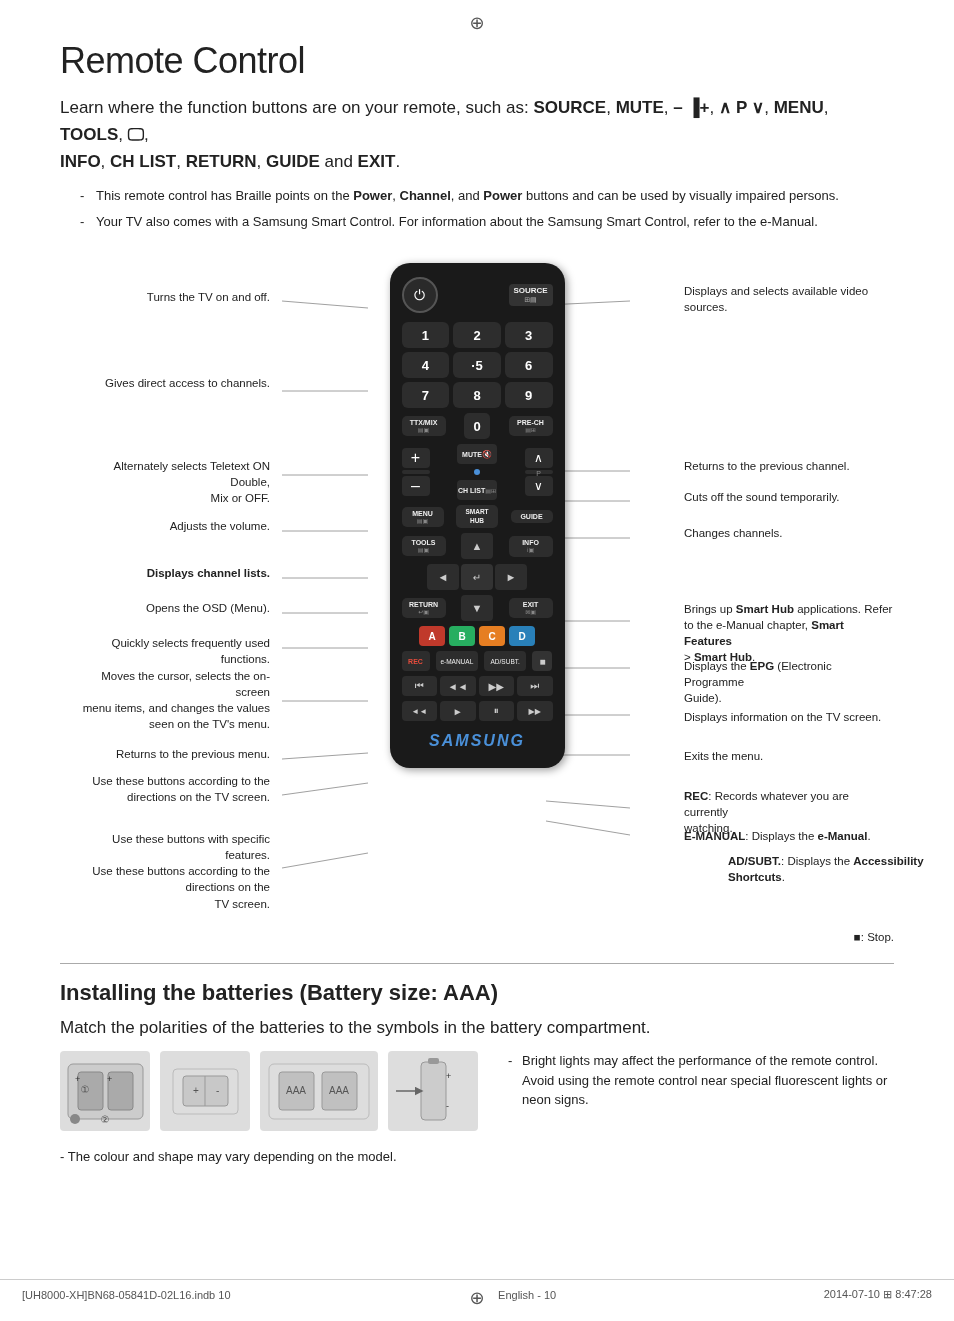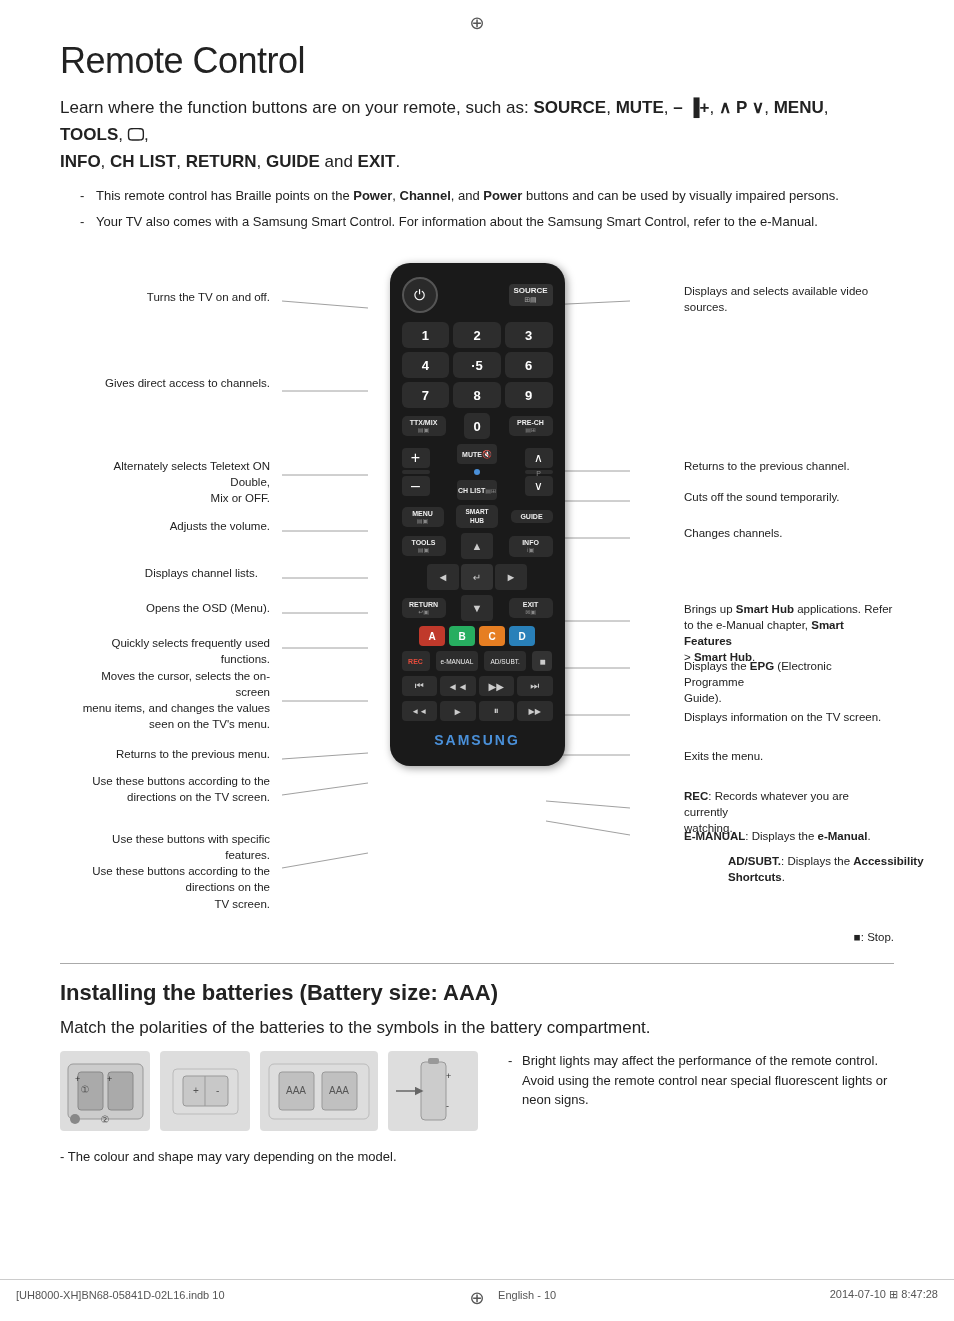--- a/index.html
+++ b/index.html
@@ -718,7 +718,7 @@
       <div class="ann-text left" style="right:10px; top:122px; width:180px;">Gives direct access to channels.</div>
       <div class="ann-text left" style="right:10px; top:205px; width:180px;">Alternately selects Teletext ON Double,<br>Mix or OFF.</div>
       <div class="ann-text left" style="right:10px; top:265px; width:180px;">Adjusts the volume.</div>
-      <div class="ann-text left" style="right:22px; top:312px; width:180px;">Displays channel lists.</div>
+      <div class="ann-text left" style="right:10px; top:312px; width:180px;font-weight:bold;">Displays channel lists.</div>
       <div class="ann-text left" style="right:10px; top:347px; width:180px;">Opens the OSD (Menu).</div>
       <div class="ann-text left" style="right:10px; top:382px; width:180px;">Quickly selects frequently used functions.</div>
       <div class="ann-text left" style="right:10px; top:415px; width:200px;">Moves the cursor, selects the on-screen<br>menu items, and changes the values<br>seen on the TV's menu.</div>

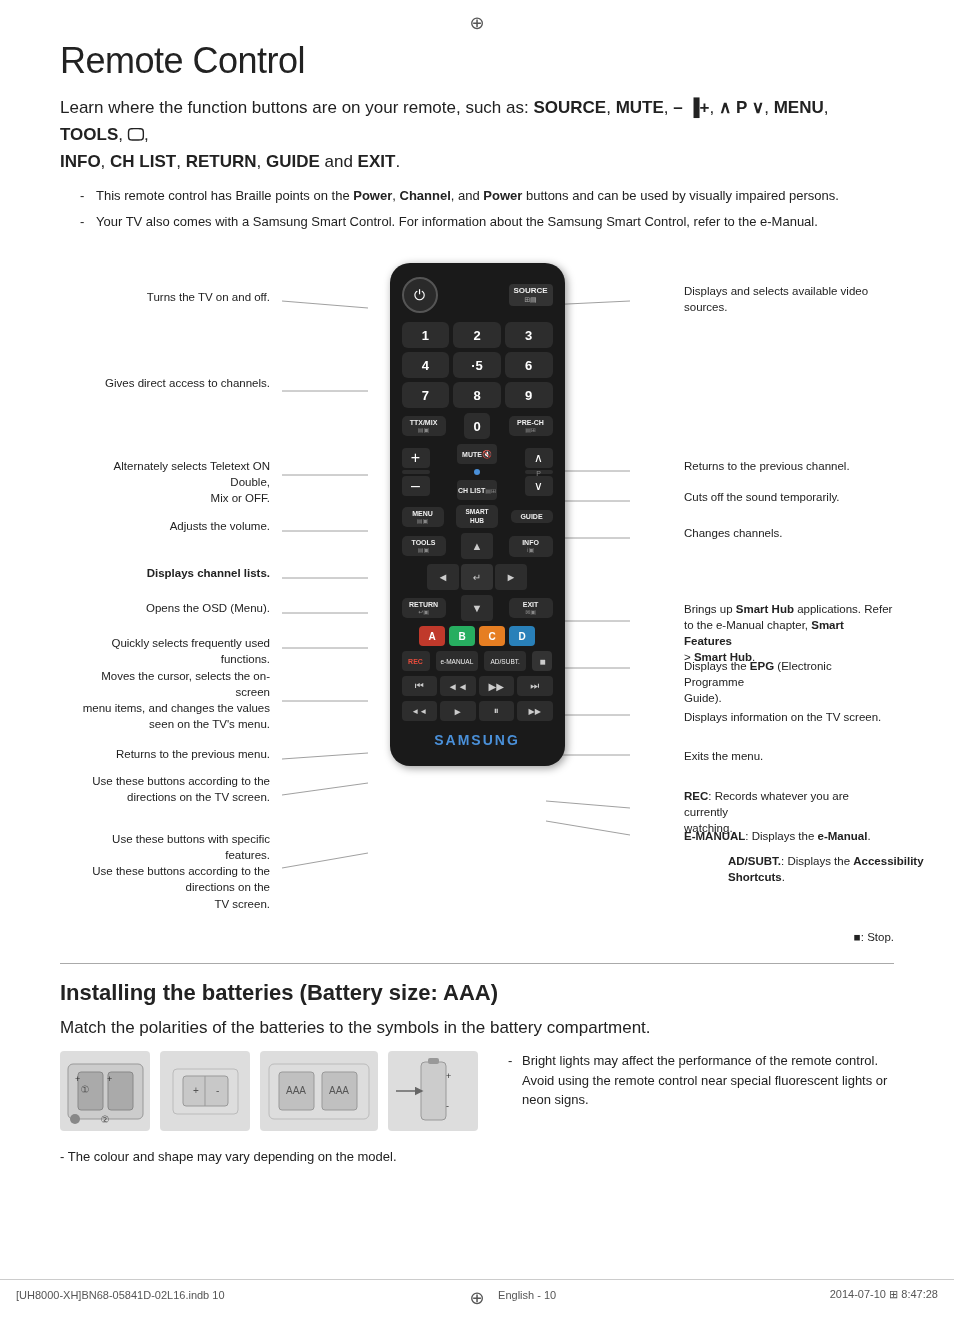--- a/index.html
+++ b/index.html
@@ -506,11 +506,12 @@
     
     .samsung-logo {
       color: #4a90d9;
-      font-size: 14px;
+      font-size: 16px;
       font-weight: bold;
       letter-spacing: 2px;
       text-align: center;
       margin-top: 6px;
+      font-style: italic;
     }
 
     

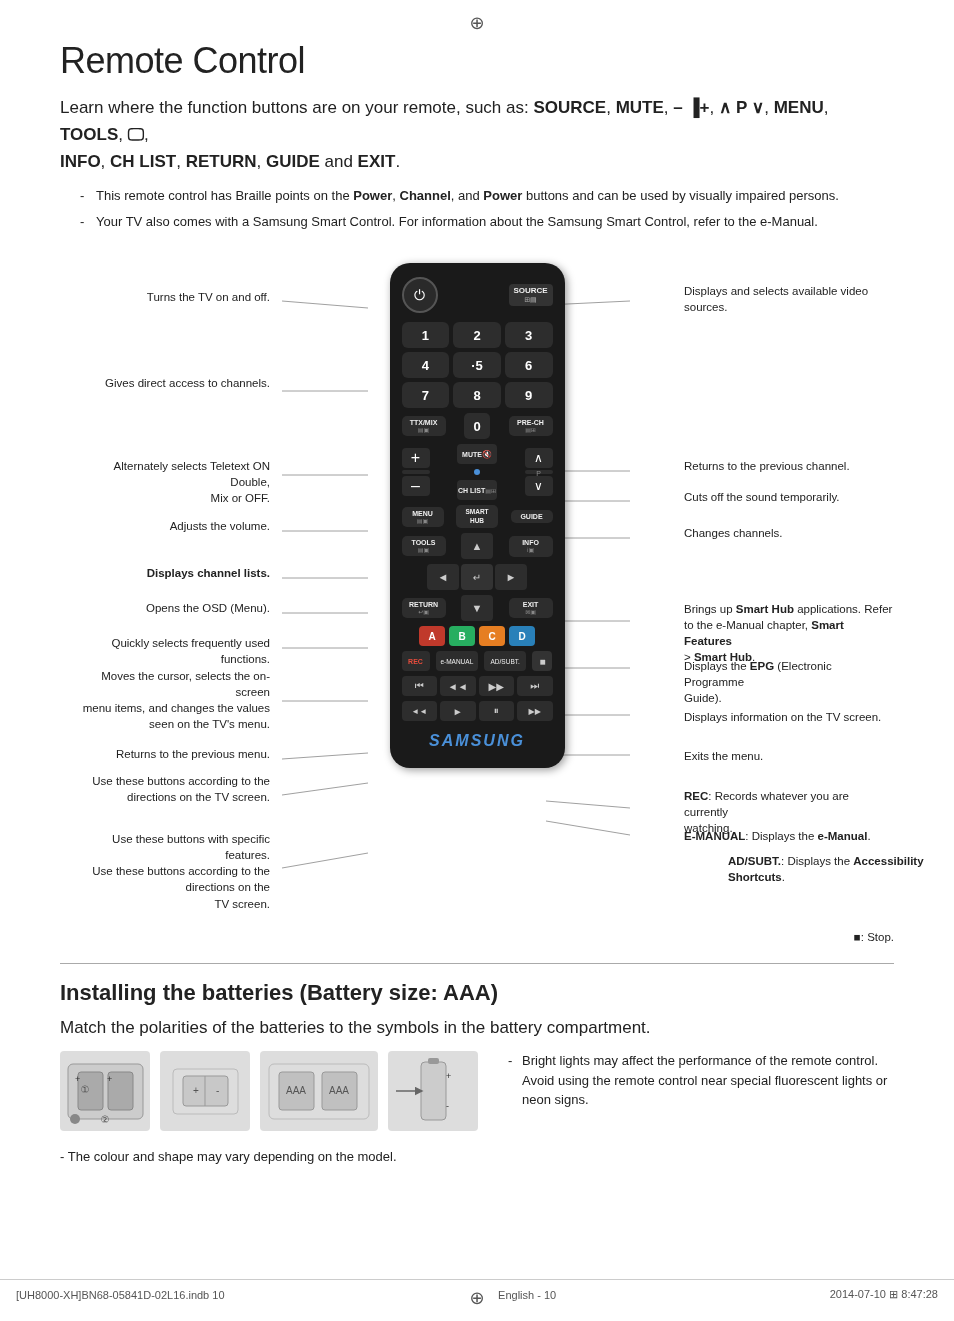--- a/index.html
+++ b/index.html
@@ -590,7 +590,7 @@
       display: flex;
       justify-content: center;
       align-items: center;
-      padding: 0 16px;
+      padding: 0 22px;
       font-size: 11px;
       color: #555;
       border-top: 1px solid #ccc;

